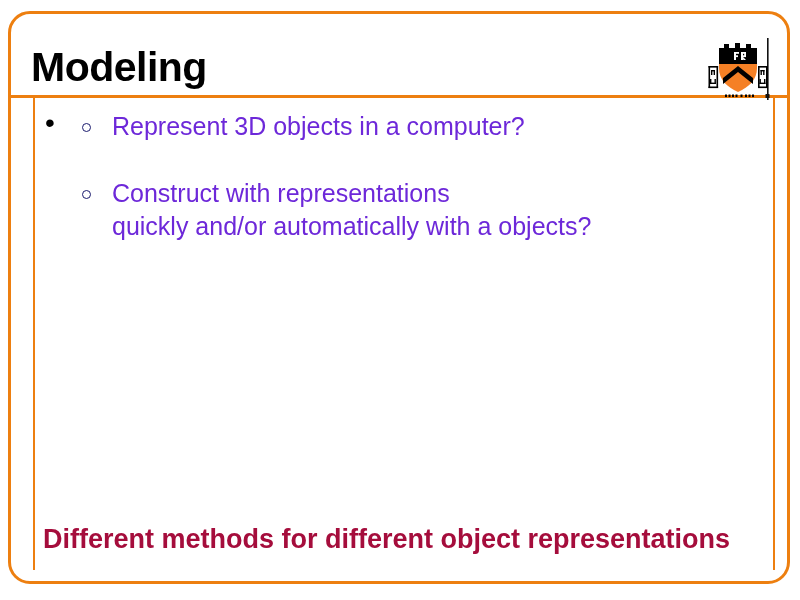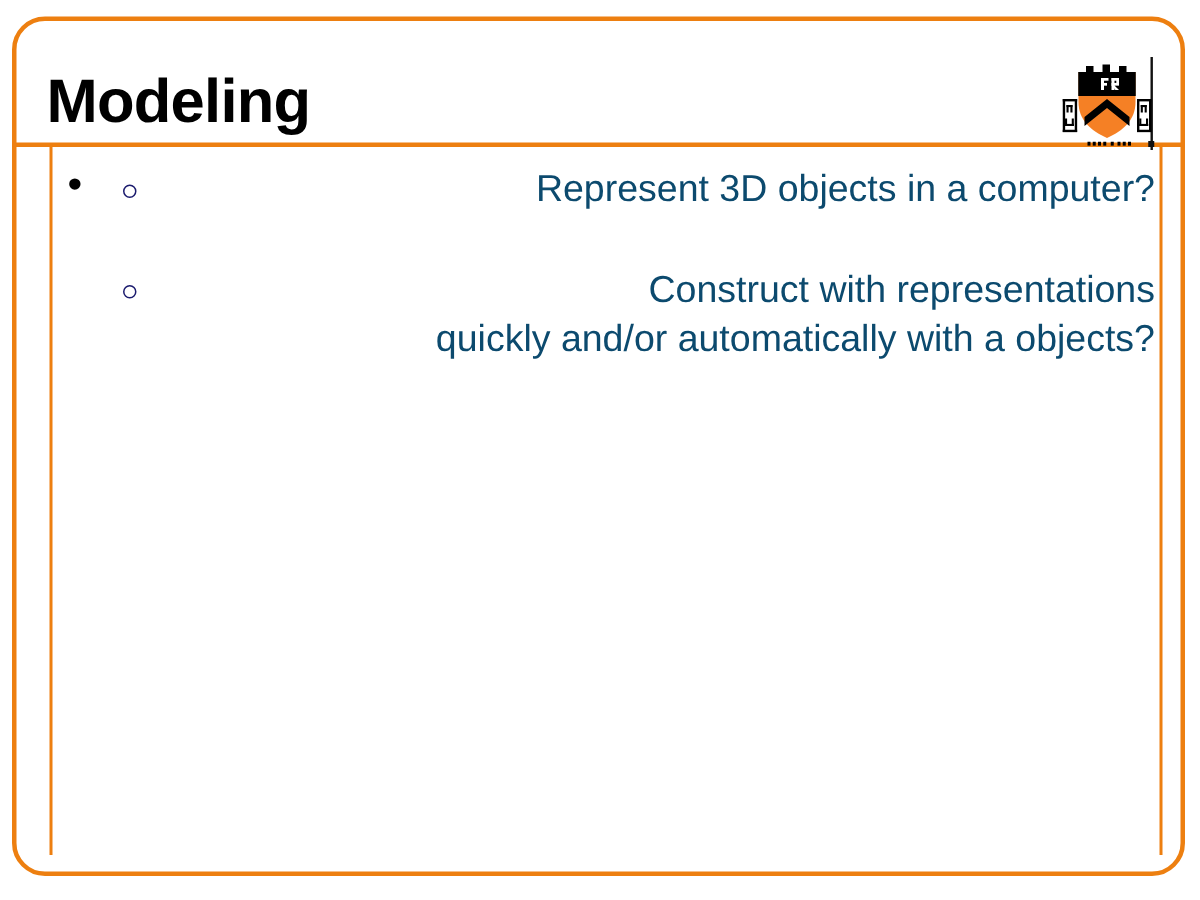--- a/index.html
+++ b/index.html
@@ -20,7 +20,6 @@
     width: 800px;
     height: 600px;
     background: #ffffff;
-    text-align: right;
   }
 
   

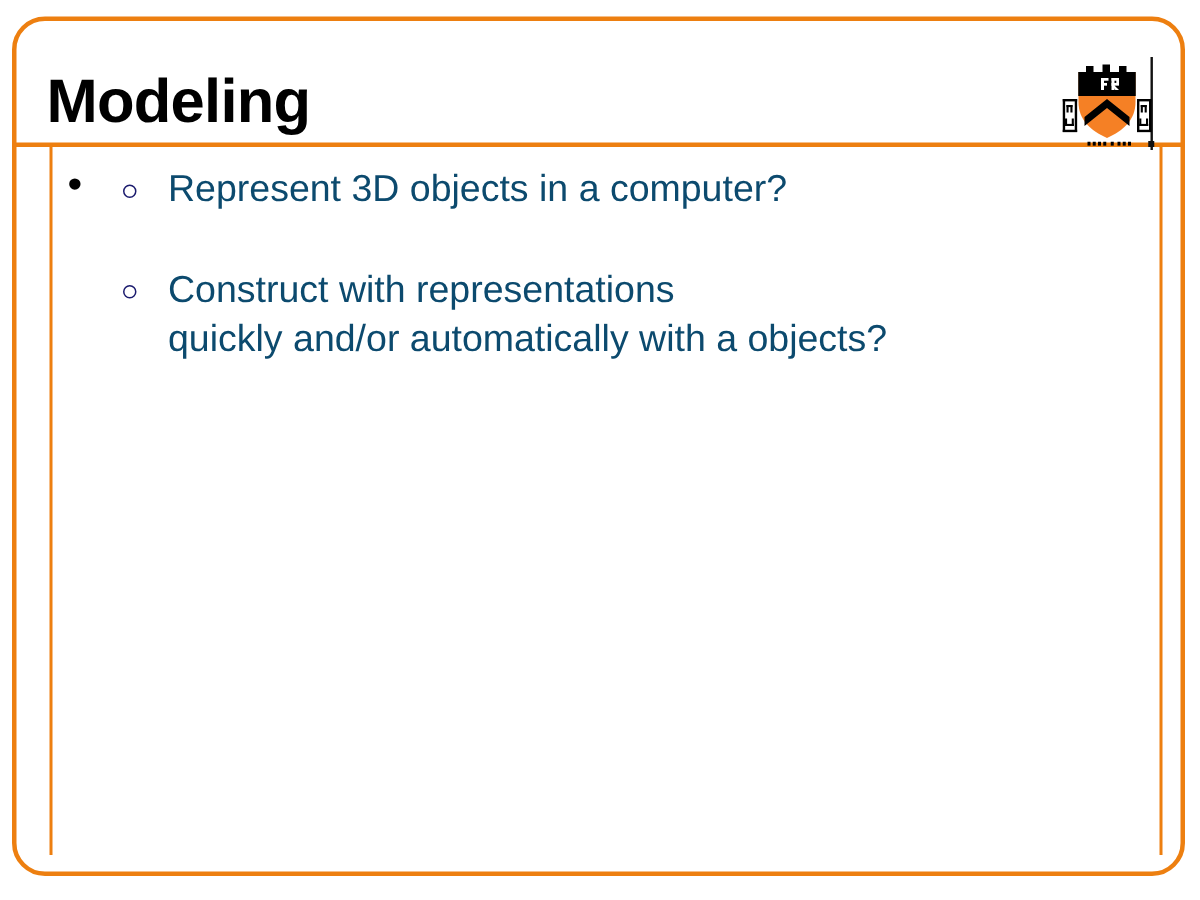--- a/index.html
+++ b/index.html
@@ -121,7 +121,7 @@
     margin: 0;
     font-size: 25px;
     line-height: 33px;
-    color: #0c4a6e;
+    color: #6d28d9;
   }
   .bullet-l2 .marker {
     position: absolute;

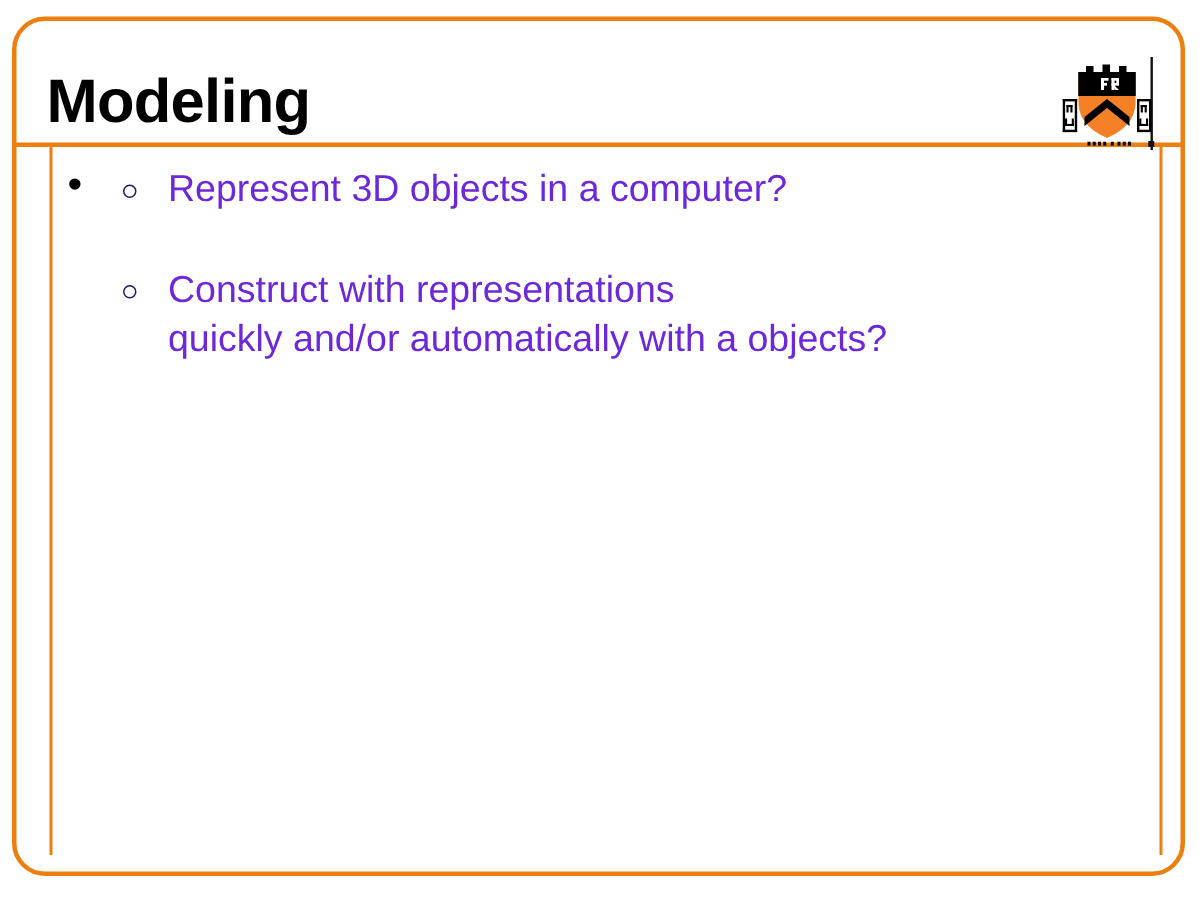--- a/index.html
+++ b/index.html
@@ -250,6 +250,7 @@
 
   </div>
 
+  <p class="footer-note">Different methods for different object representations</p>
 
 </div>
 

